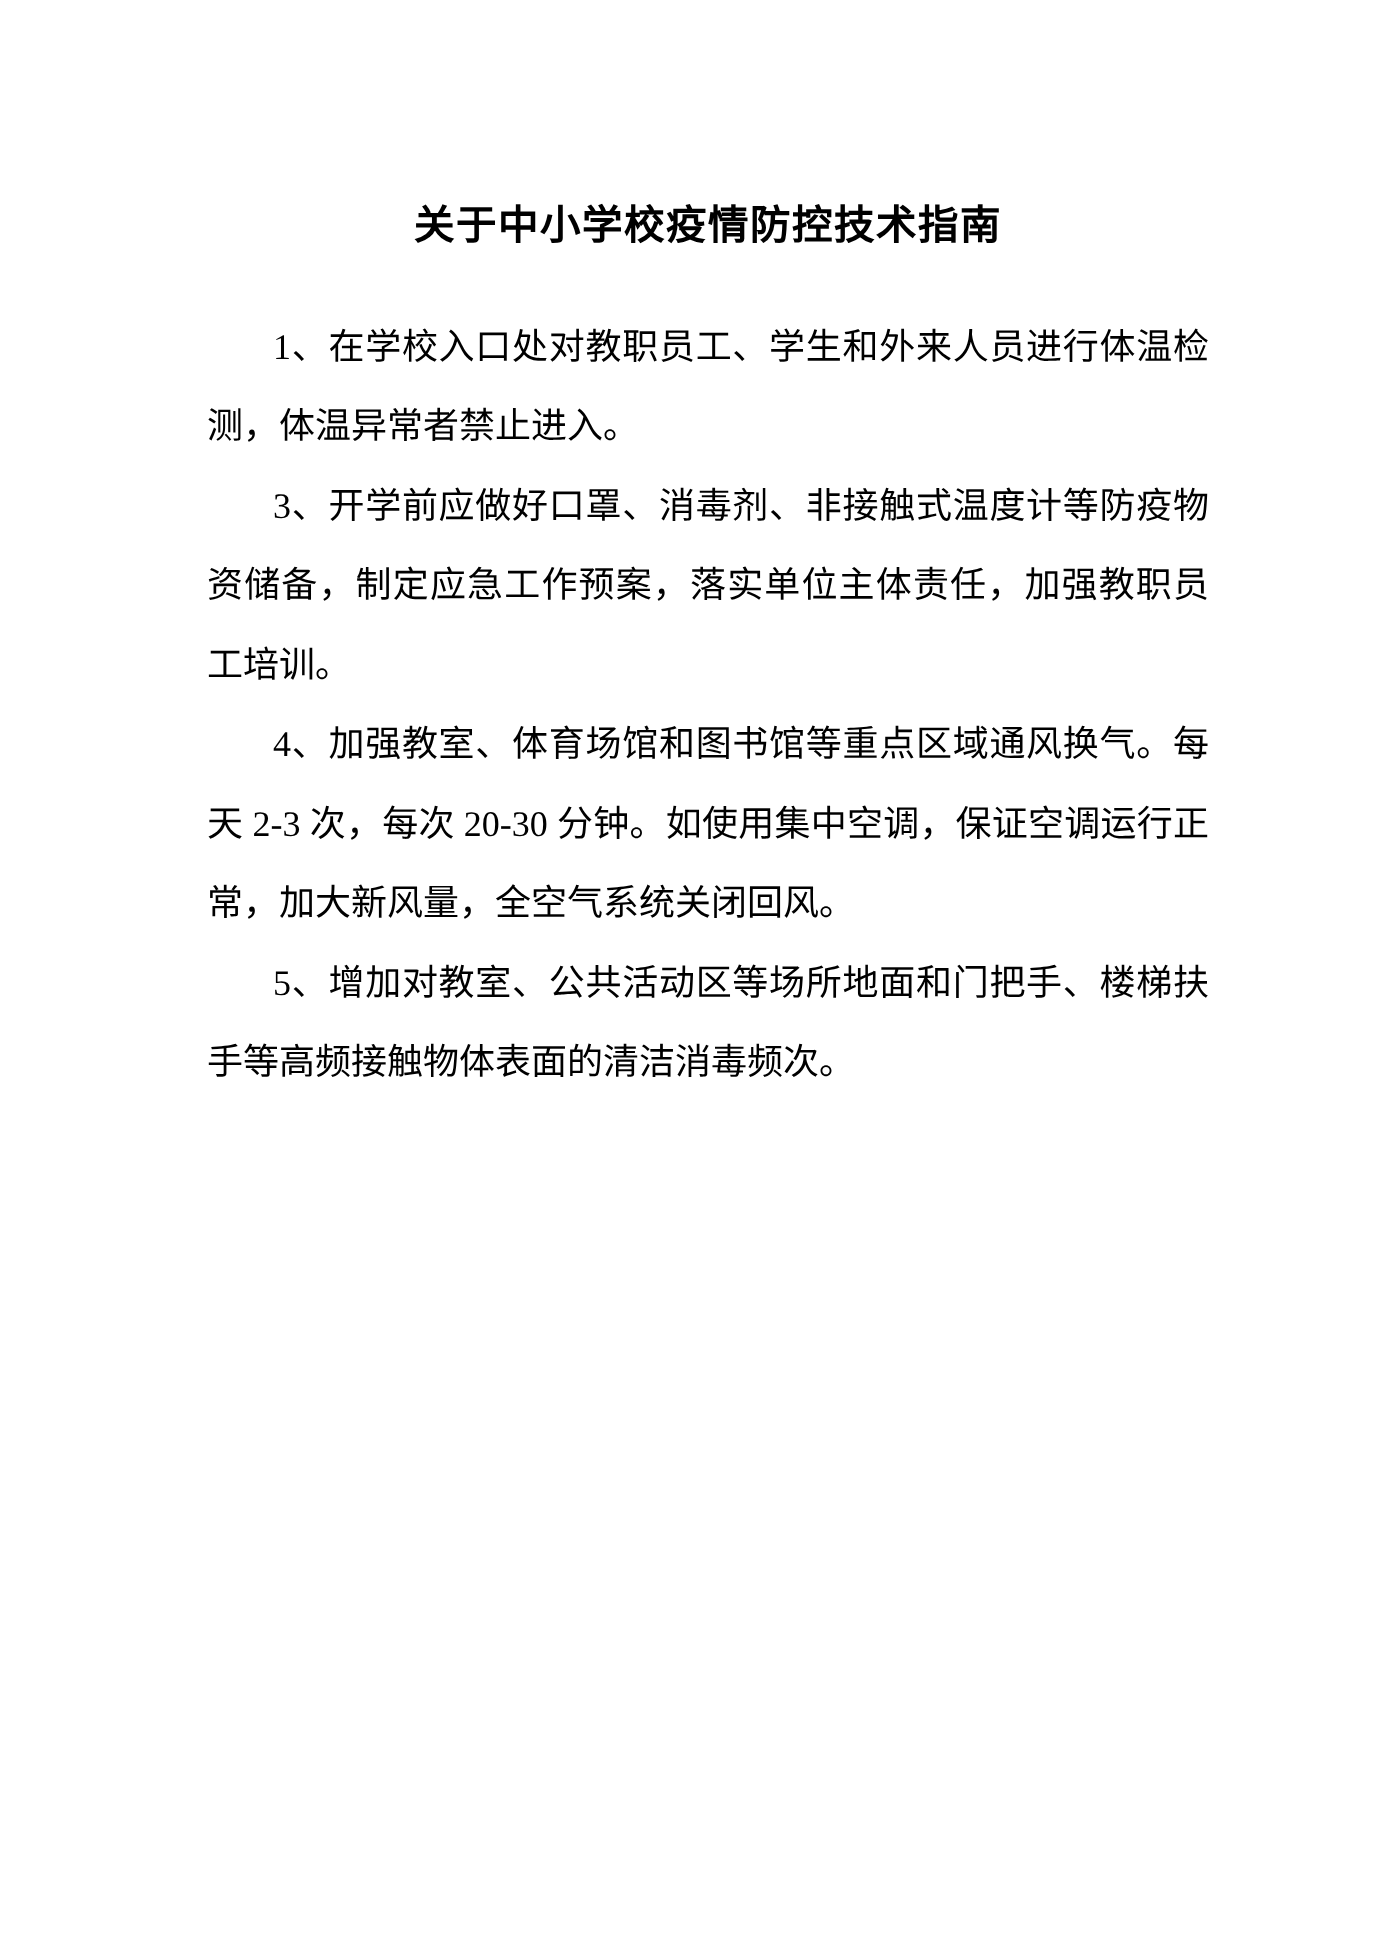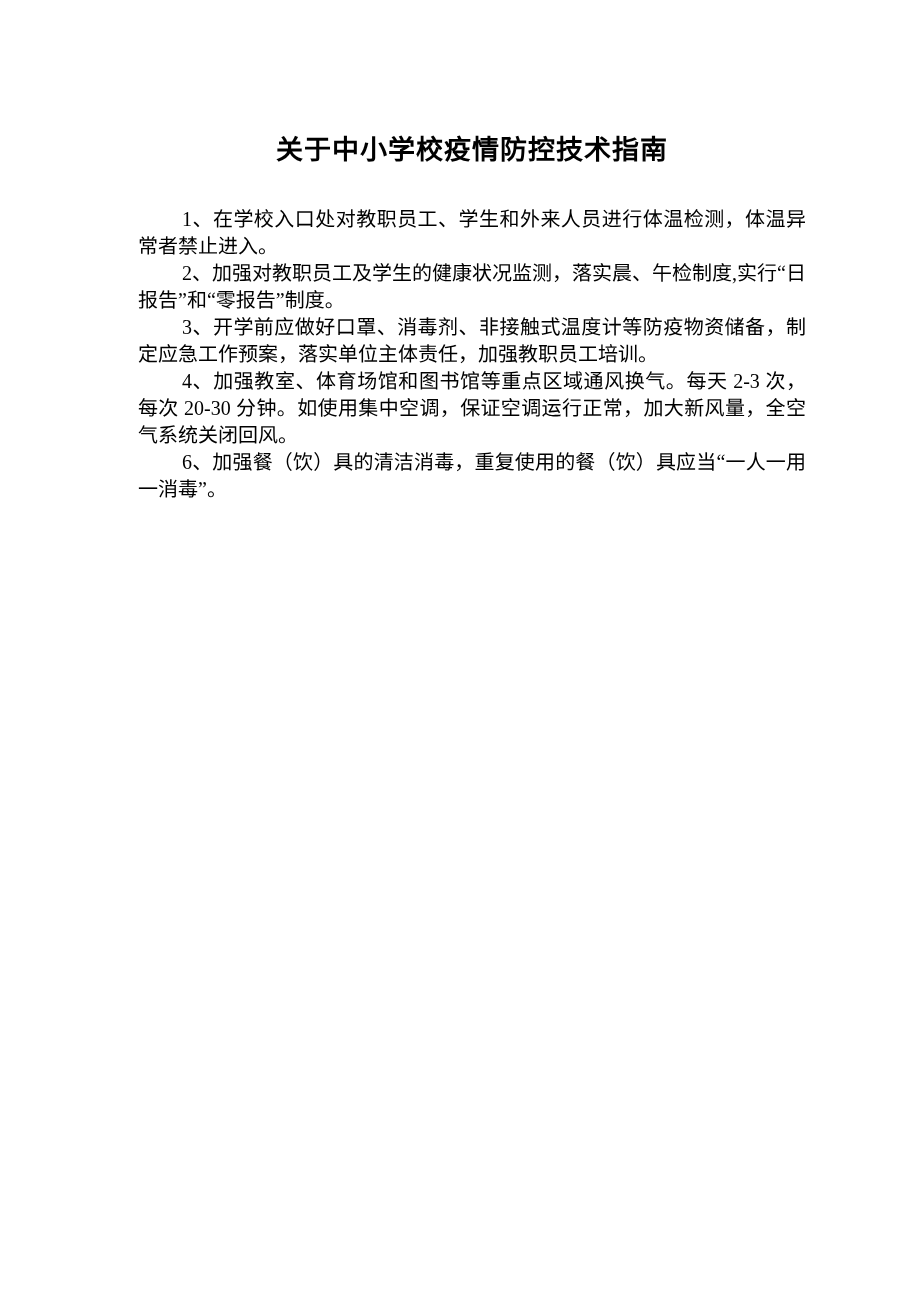--- a/index.html
+++ b/index.html
@@ -34,8 +34,8 @@
   }
   .doc-para {
     margin: 0;
-    font-size: 20px;
-    line-height: 27px;
+    font-size: 24px;
+    line-height: 53px;
     text-align: justify;
     text-justify: inter-character;
     text-indent: 44px;

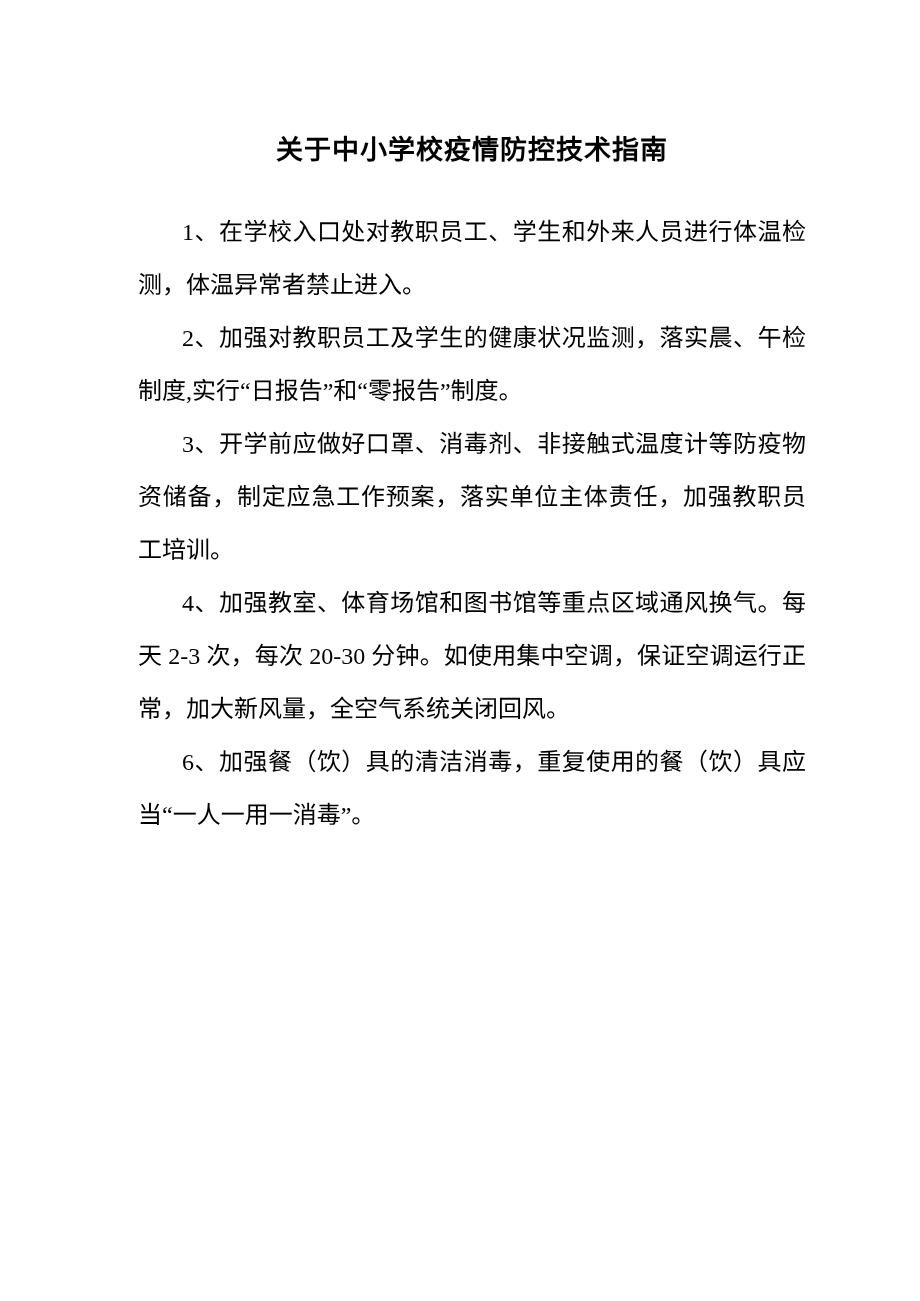--- a/index.html
+++ b/index.html
@@ -52,7 +52,6 @@
 
   <div class="doc-body">
     <p class="doc-para">1、在学校入口处对教职员工、学生和外来人员进行体温检测，体温异常者禁止进入。</p>
-    <p class="doc-para">2、加强对教职员工及学生的健康状况监测，落实晨、午检制度,实行“日报告”和“零报告”制度。</p>
     <p class="doc-para">3、开学前应做好口罩、消毒剂、非接触式温度计等防疫物资储备，制定应急工作预案，落实单位主体责任，加强教职员工培训。</p>
     <p class="doc-para">4、加强教室、体育场馆和图书馆等重点区域通风换气。每天 2-3 次，每次 20-30 分钟。如使用集中空调，保证空调运行正常，加大新风量，全空气系统关闭回风。</p>
     <p class="doc-para">6、加强餐（饮）具的清洁消毒，重复使用的餐（饮）具应当“一人一用一消毒”。</p>

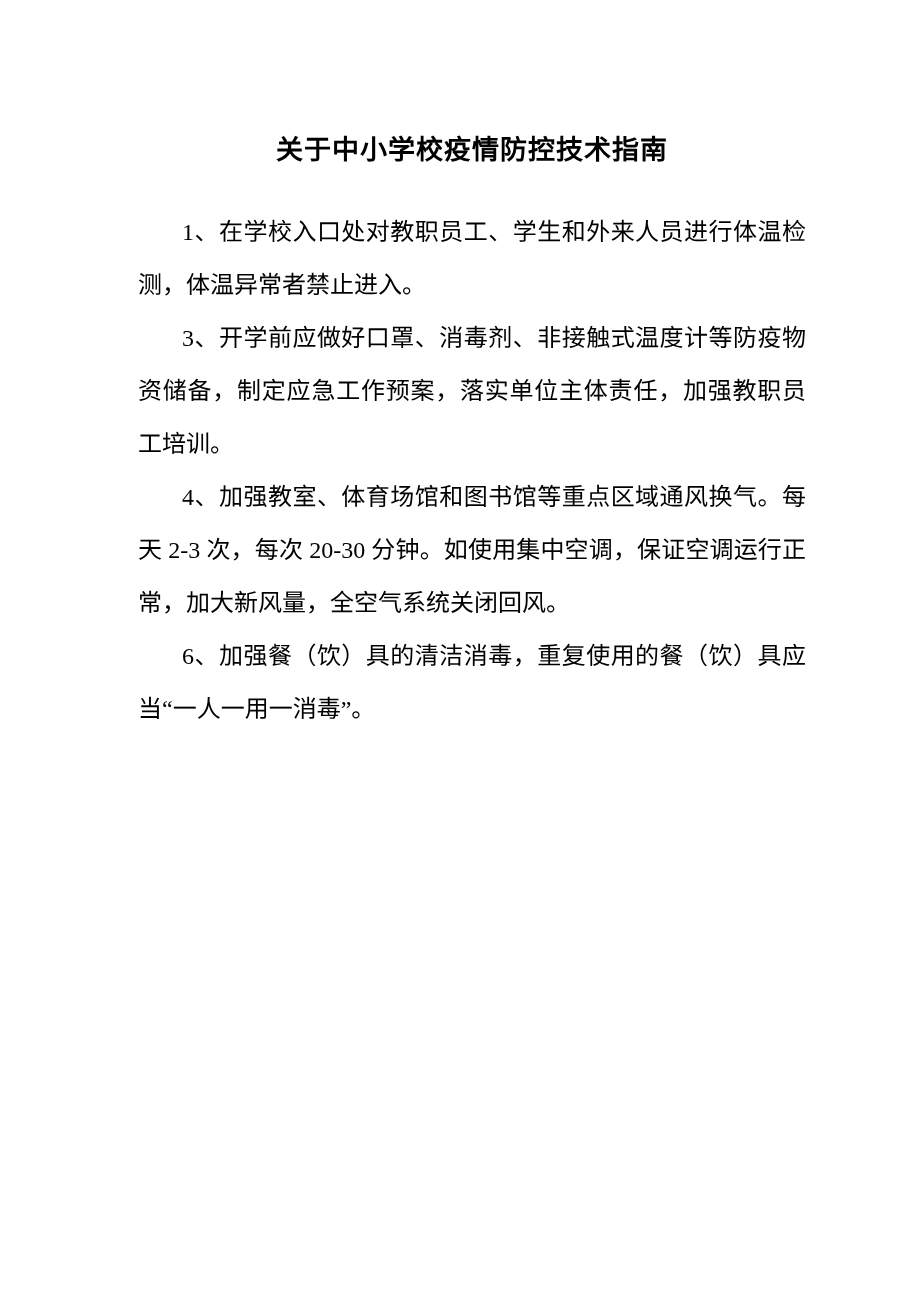--- a/index.html
+++ b/index.html
@@ -54,6 +54,7 @@
     <p class="doc-para">1、在学校入口处对教职员工、学生和外来人员进行体温检测，体温异常者禁止进入。</p>
     <p class="doc-para">3、开学前应做好口罩、消毒剂、非接触式温度计等防疫物资储备，制定应急工作预案，落实单位主体责任，加强教职员工培训。</p>
     <p class="doc-para">4、加强教室、体育场馆和图书馆等重点区域通风换气。每天 2-3 次，每次 20-30 分钟。如使用集中空调，保证空调运行正常，加大新风量，全空气系统关闭回风。</p>
+    <p class="doc-para">5、增加对教室、公共活动区等场所地面和门把手、楼梯扶手等高频接触物体表面的清洁消毒频次。</p>
     <p class="doc-para">6、加强餐（饮）具的清洁消毒，重复使用的餐（饮）具应当“一人一用一消毒”。</p>
   </div>
 </div>

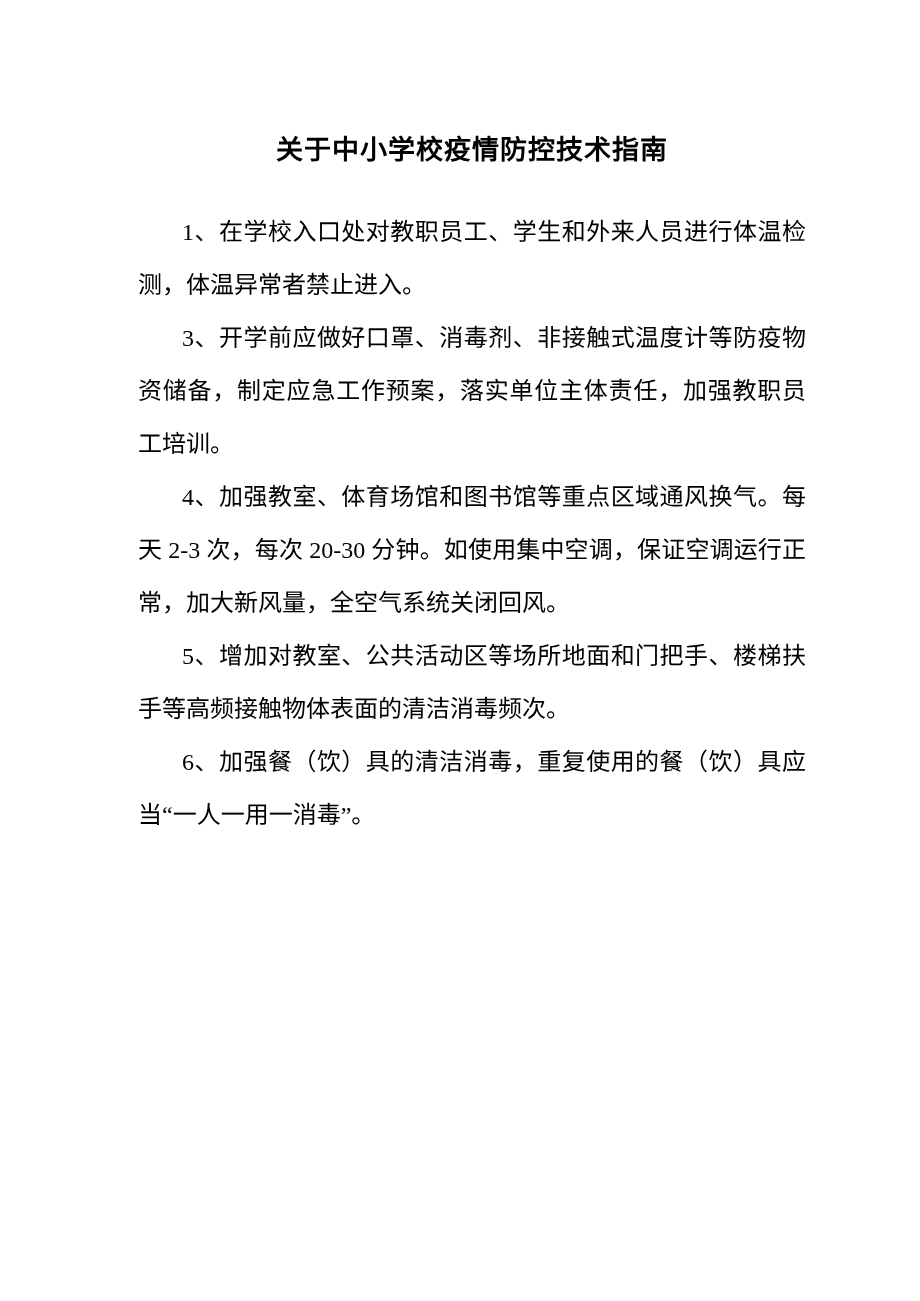--- a/index.html
+++ b/index.html
@@ -55,7 +55,6 @@
     <p class="doc-para">3、开学前应做好口罩、消毒剂、非接触式温度计等防疫物资储备，制定应急工作预案，落实单位主体责任，加强教职员工培训。</p>
     <p class="doc-para">4、加强教室、体育场馆和图书馆等重点区域通风换气。每天 2-3 次，每次 20-30 分钟。如使用集中空调，保证空调运行正常，加大新风量，全空气系统关闭回风。</p>
     <p class="doc-para">5、增加对教室、公共活动区等场所地面和门把手、楼梯扶手等高频接触物体表面的清洁消毒频次。</p>
-    <p class="doc-para">6、加强餐（饮）具的清洁消毒，重复使用的餐（饮）具应当“一人一用一消毒”。</p>
   </div>
 </div>
 

